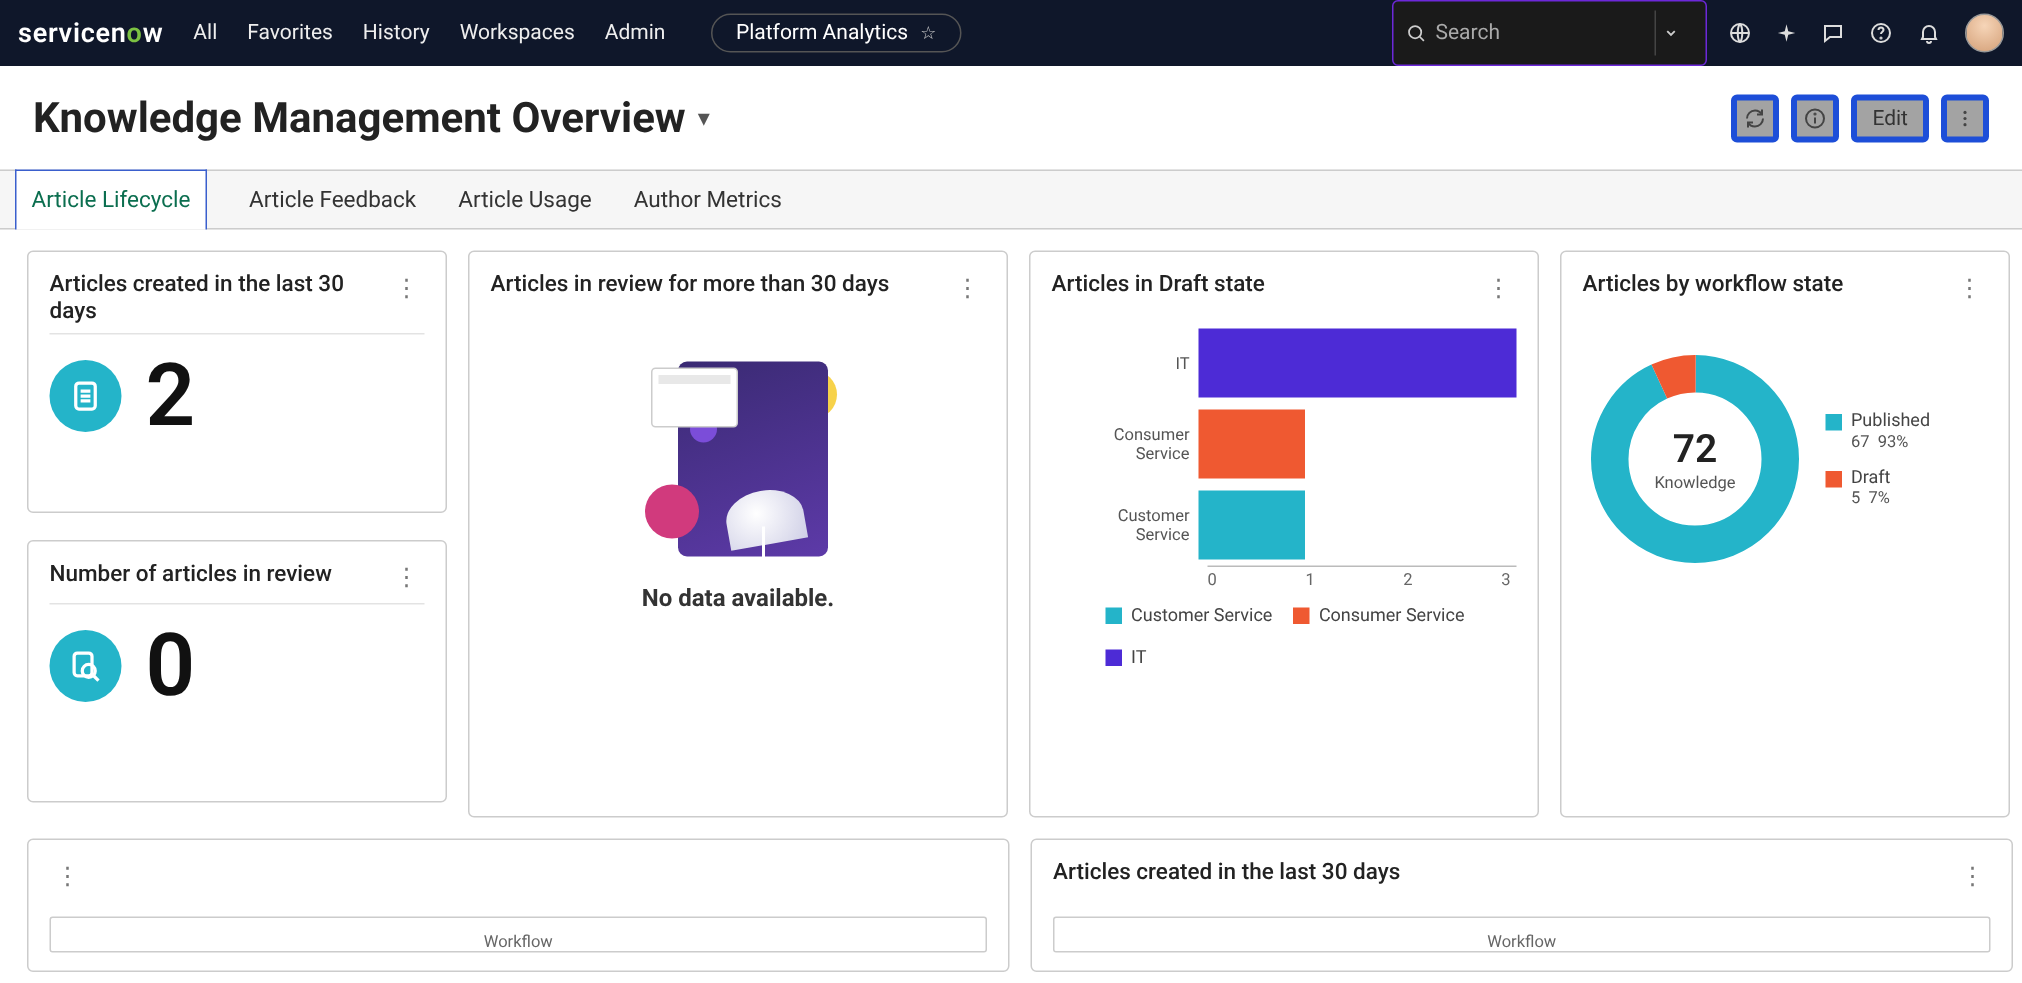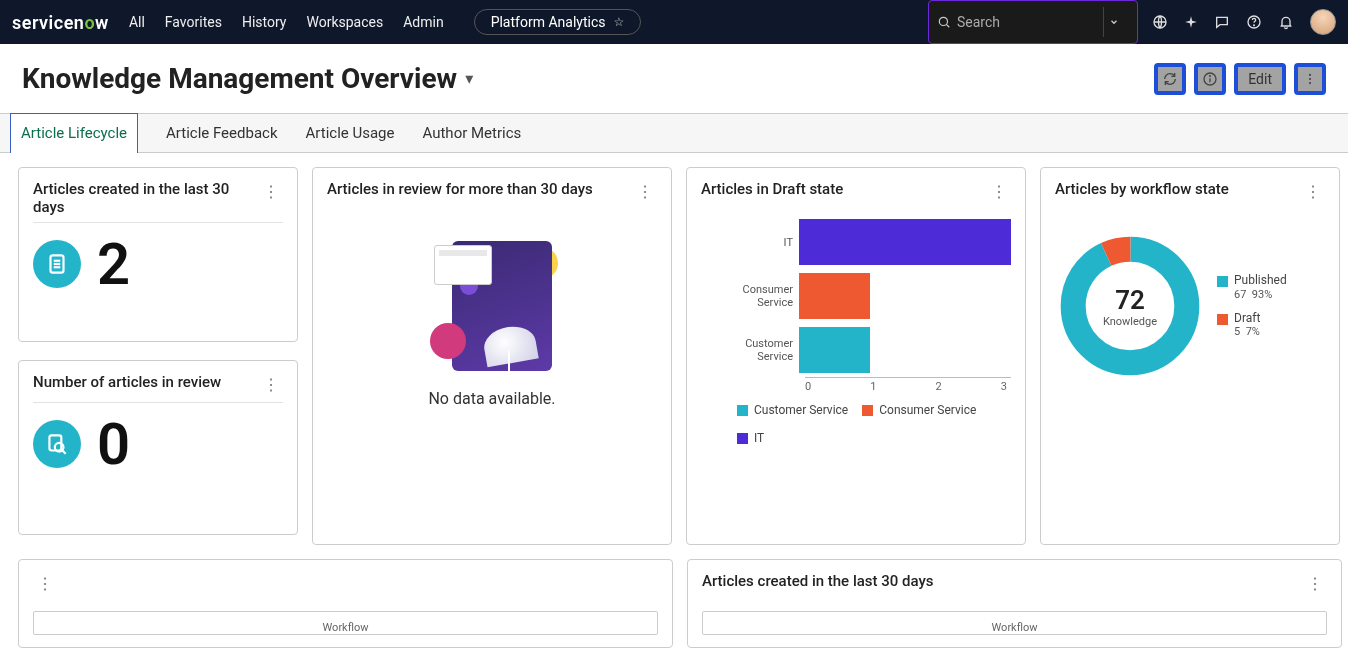--- a/index.html
+++ b/index.html
@@ -51,7 +51,7 @@
     .nd-win::before{content:"";position:absolute;top:4px;left:4px;right:4px;height:6px;background:#e8e8e8}
     .nd-dish{position:absolute;left:72px;bottom:18px;width:52px;height:36px;background:radial-gradient(circle at 40% 40%,#fff,#cfcfe6);border-radius:50% 50% 0 0;transform:rotate(-10deg)}
     .nd-pole{position:absolute;left:96px;bottom:6px;width:2px;height:24px;background:#fff}
-    .nodata h4{font-size:16px;color:#333;font-weight:400;margin-top:6px}
+    .nodata h4{font-size:16px;color:#333;font-weight:700;margin-top:6px}
     .nodata p{font-size:12px;color:#666;margin-top:6px}
     .barwrap{padding:6px 0 0 8px}
     .barlabel{font-size:11px;color:#555;text-align:right;width:90px;padding-right:6px}

